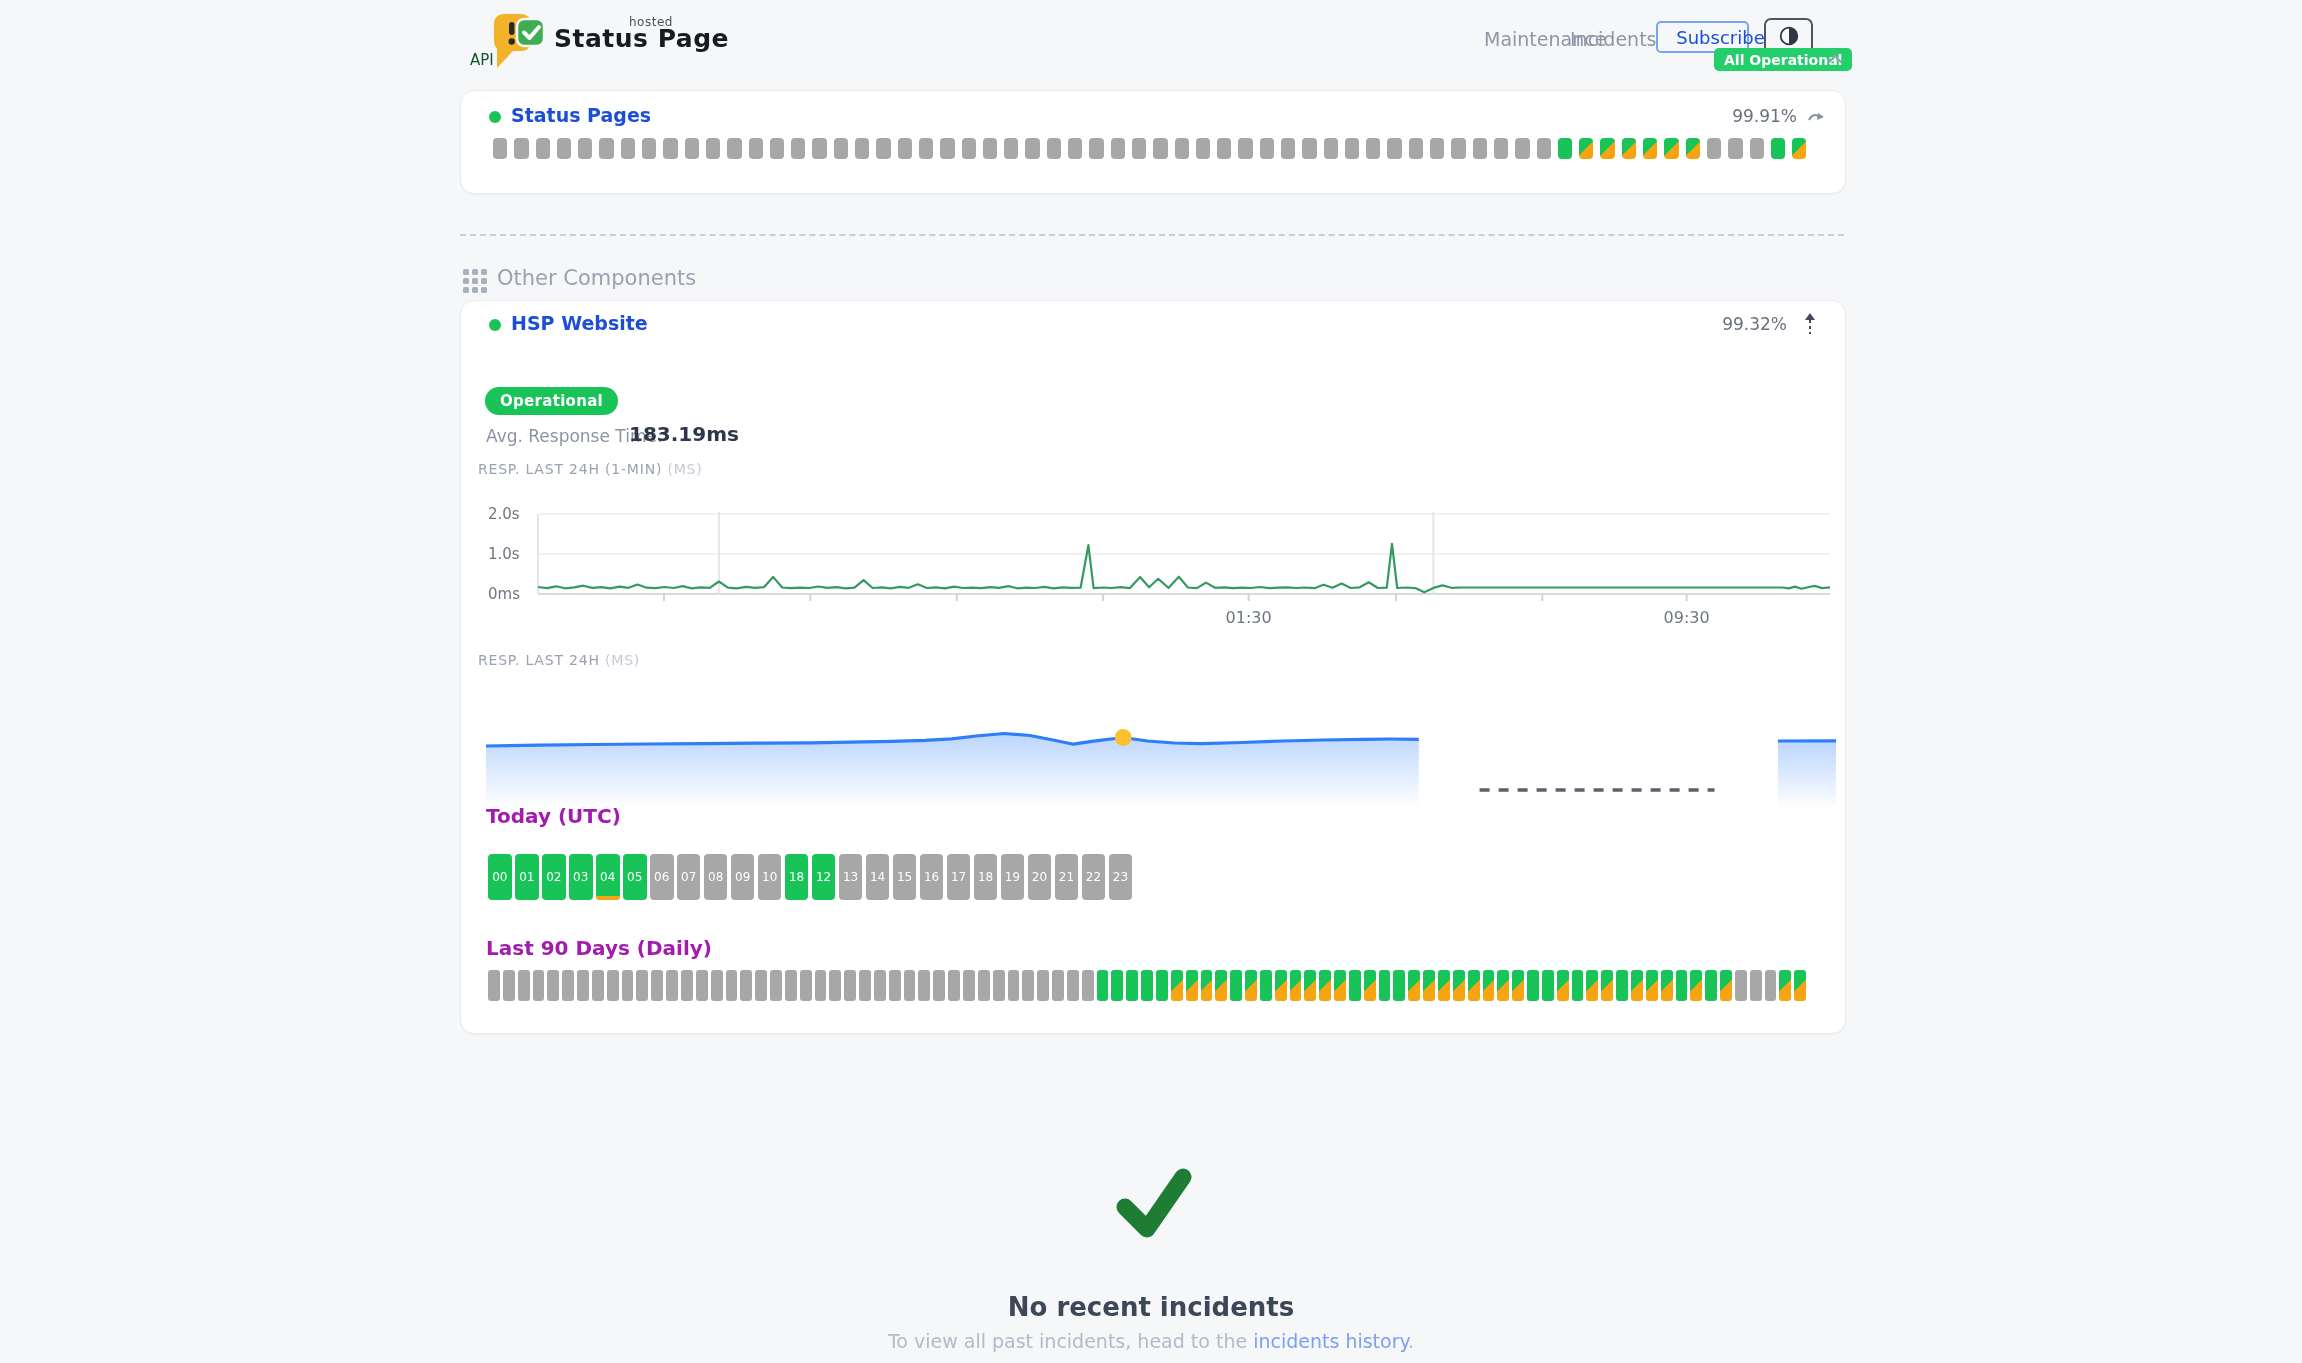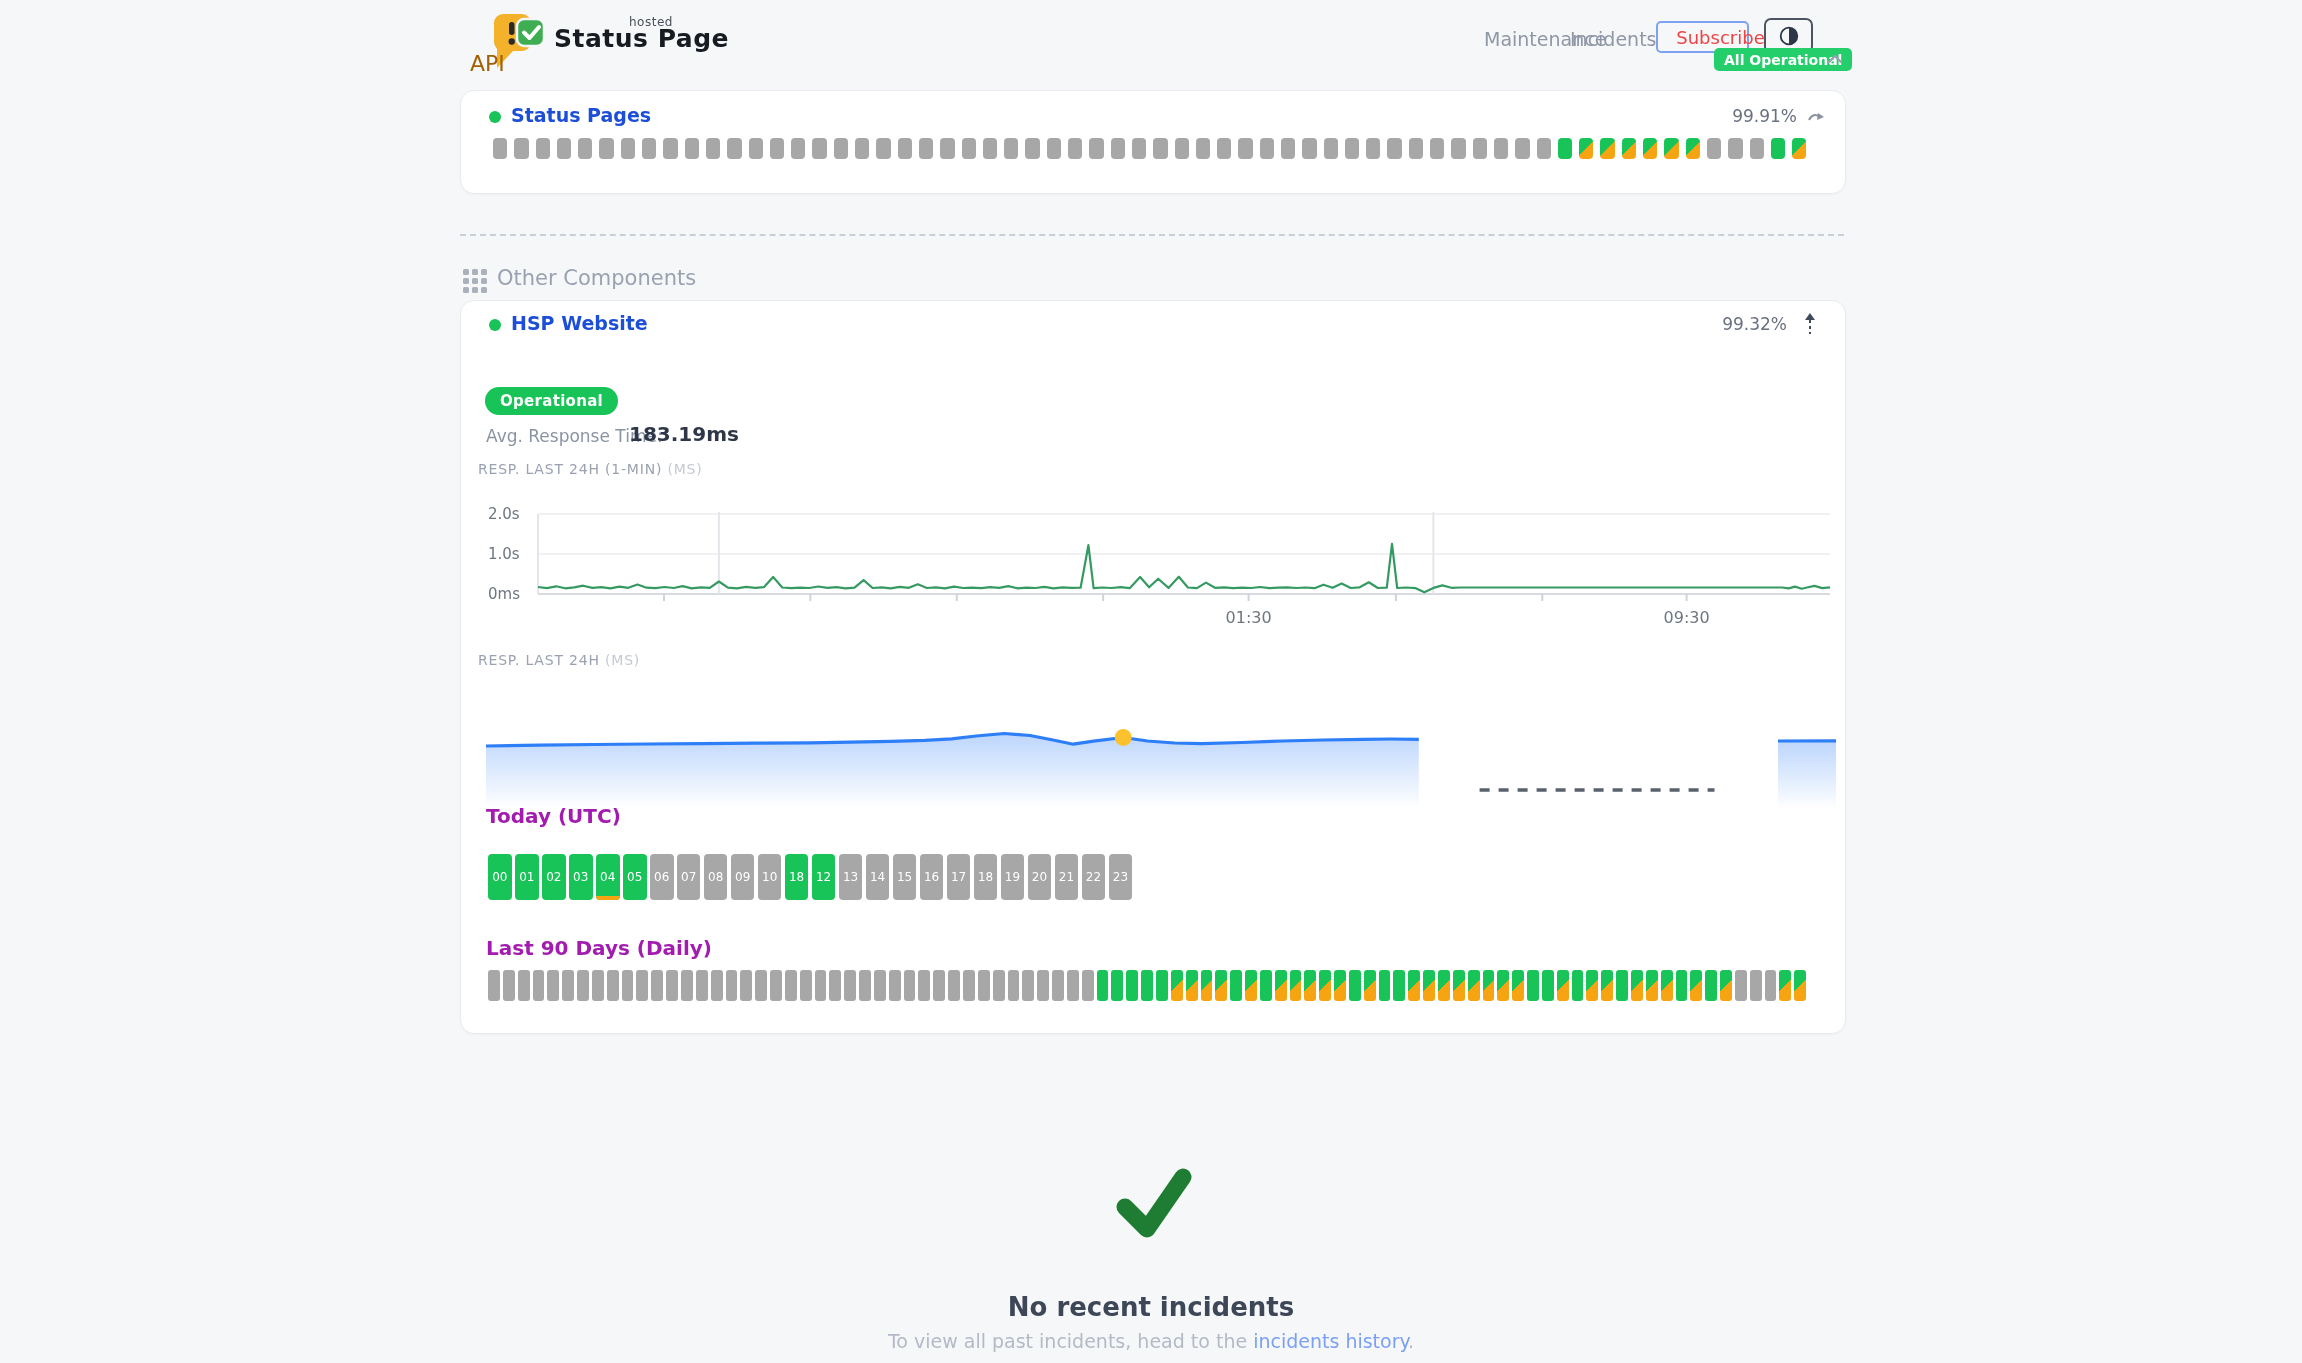--- a/index.html
+++ b/index.html
@@ -10,7 +10,7 @@
   .logo-text{font-size:25px;font-weight:bold;color:#171b22;letter-spacing:.5px;}
   .hosted{font-size:12px;color:#4a5058;letter-spacing:.5px;}
   .nav-link{font-size:19px;color:#8f97a6;cursor:pointer;}
-  .subscribe-btn{box-sizing:border-box;width:93px;height:32px;border:2px solid #7ea2f2;border-radius:5px;color:#ef4444;font-size:18px;display:flex;align-items:center;justify-content:center;background:transparent;cursor:pointer;padding-left:36px;}
+  .subscribe-btn{box-sizing:border-box;width:93px;height:32px;border:2px solid #7ea2f2;border-radius:5px;color:#1d4ed8;font-size:18px;display:flex;align-items:center;justify-content:center;background:transparent;cursor:pointer;padding-left:36px;}
   .toggle-btn{box-sizing:border-box;width:49px;height:36px;border:2px solid #4d5562;border-radius:7px;display:flex;align-items:center;justify-content:center;background:transparent;cursor:pointer;}
   .all-op{height:23px;padding:0 10px;background:#23ce6b;border-radius:5px;color:#fff;font-size:14px;font-weight:bold;display:flex;align-items:center;cursor:pointer;}
   .section-title{font-size:22px;color:#a16207;}

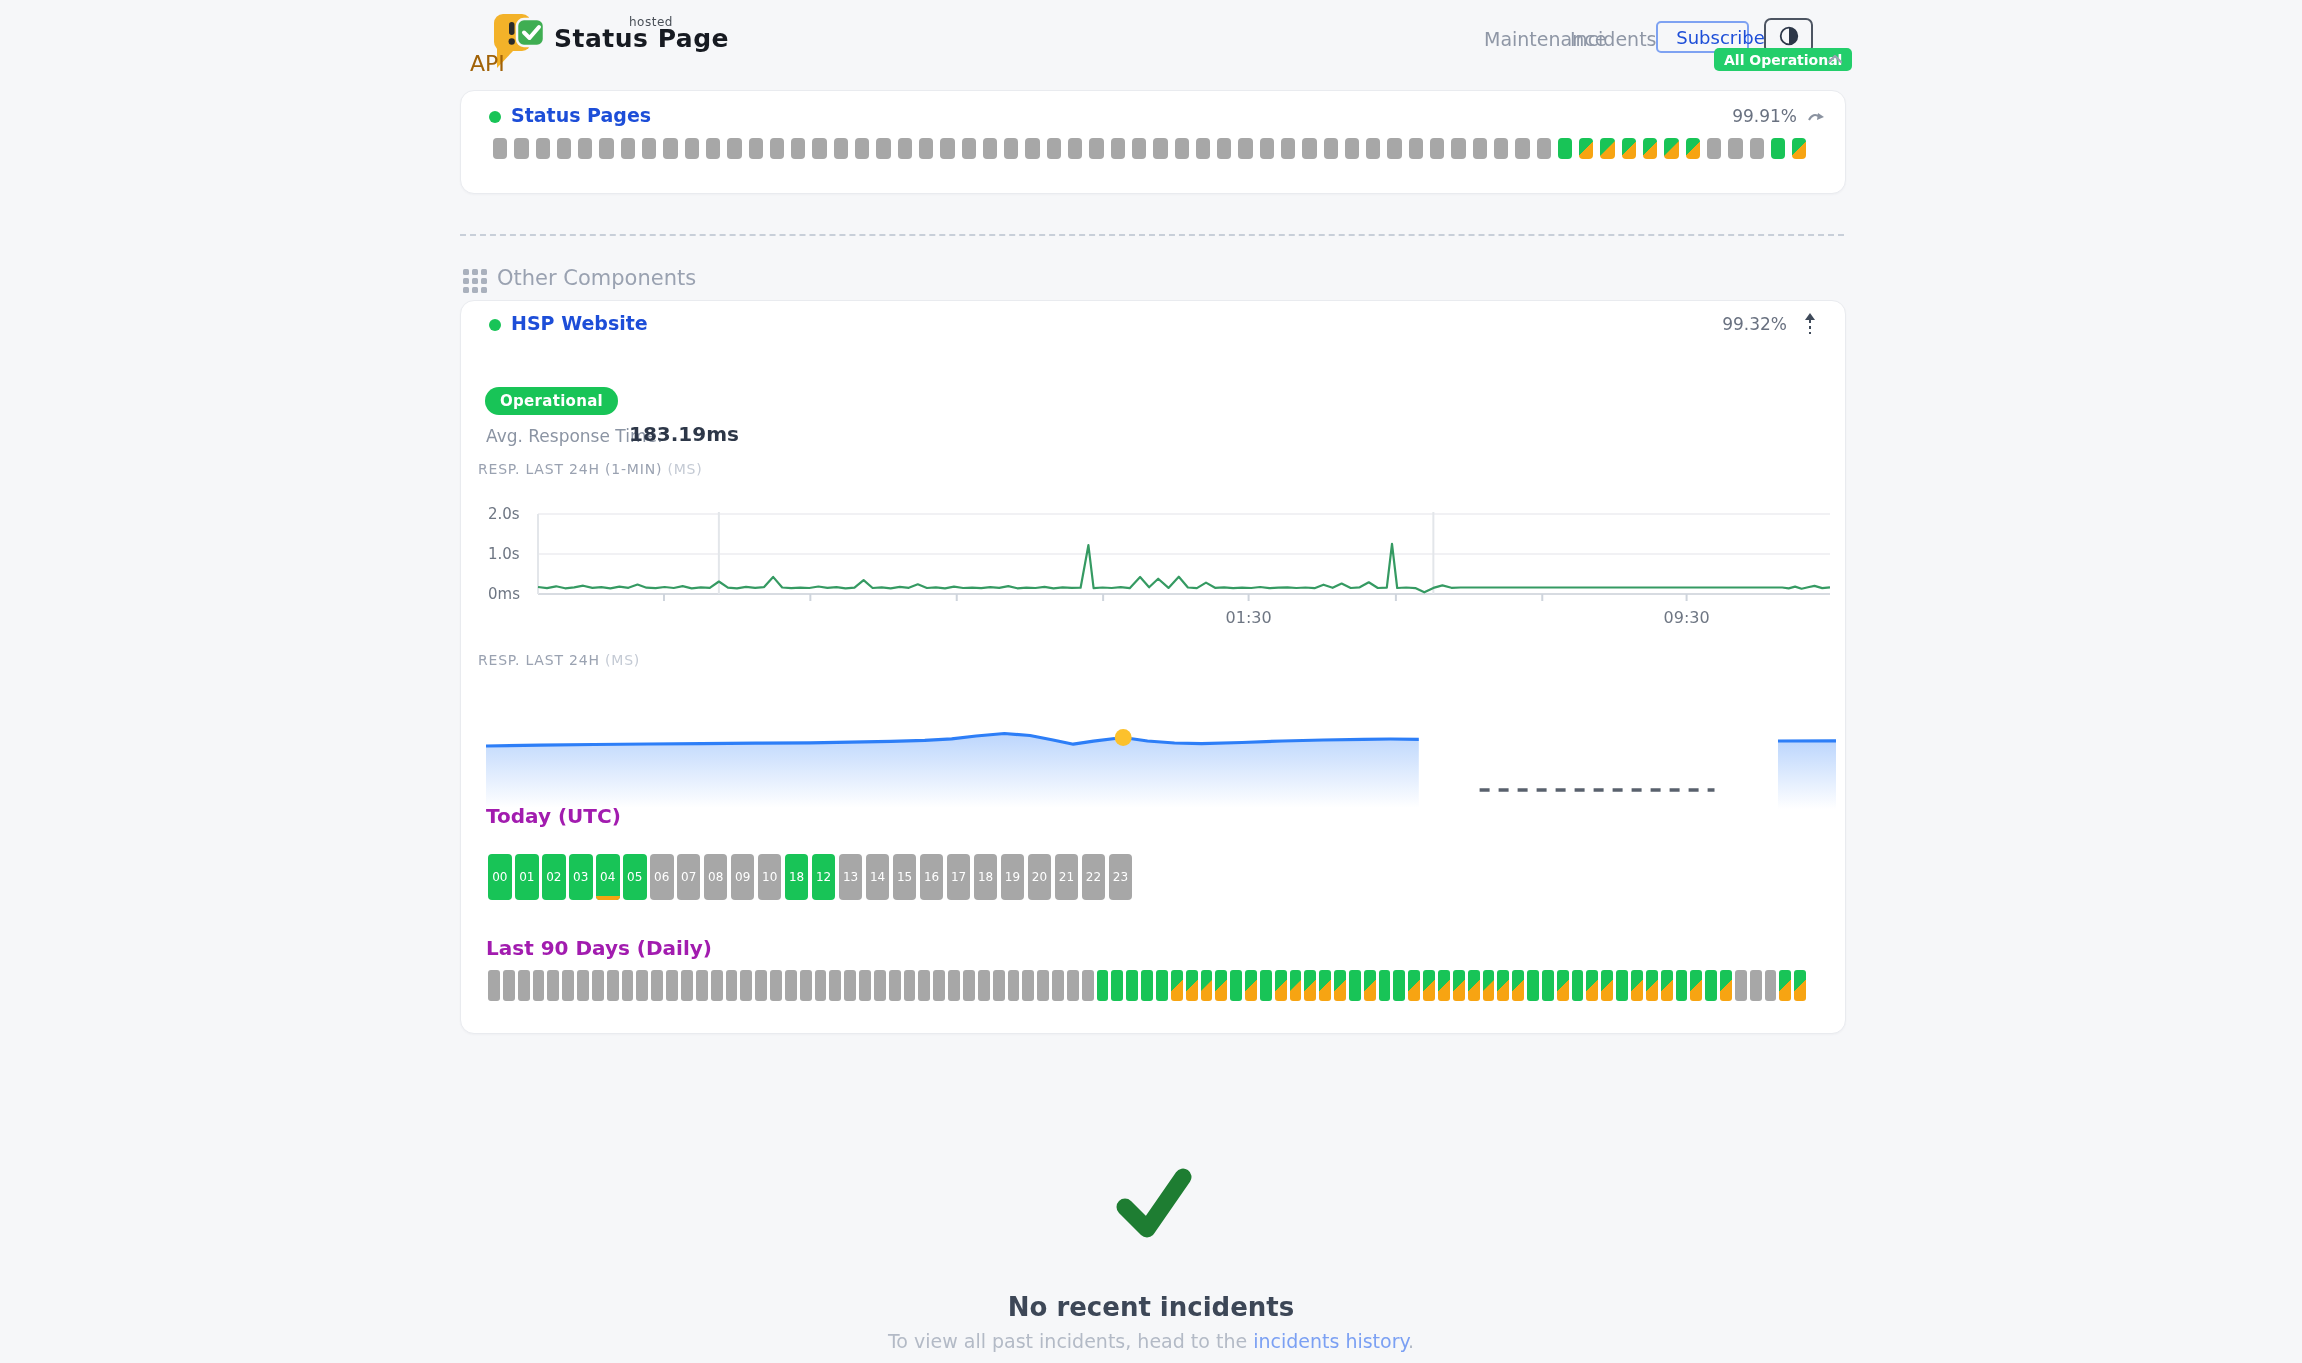--- a/index.html
+++ b/index.html
@@ -13,7 +13,7 @@
   .subscribe-btn{box-sizing:border-box;width:93px;height:32px;border:2px solid #7ea2f2;border-radius:5px;color:#1d4ed8;font-size:18px;display:flex;align-items:center;justify-content:center;background:transparent;cursor:pointer;padding-left:36px;}
   .toggle-btn{box-sizing:border-box;width:49px;height:36px;border:2px solid #4d5562;border-radius:7px;display:flex;align-items:center;justify-content:center;background:transparent;cursor:pointer;}
   .all-op{height:23px;padding:0 10px;background:#23ce6b;border-radius:5px;color:#fff;font-size:14px;font-weight:bold;display:flex;align-items:center;cursor:pointer;}
-  .section-title{font-size:22px;color:#a16207;}
+  .section-title{font-size:15px;color:#14532d;}
   .oc-heading{font-size:21px;color:#9aa2b1;}
   
   .card{position:absolute;background:#fff;border:1px solid #e9ebef;border-radius:14px;box-shadow:0 1px 2px rgba(20,30,50,.03);}

